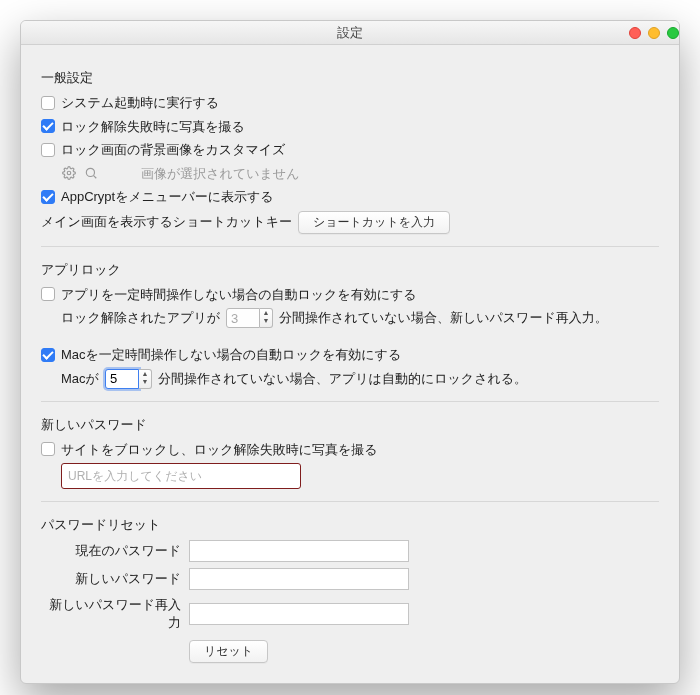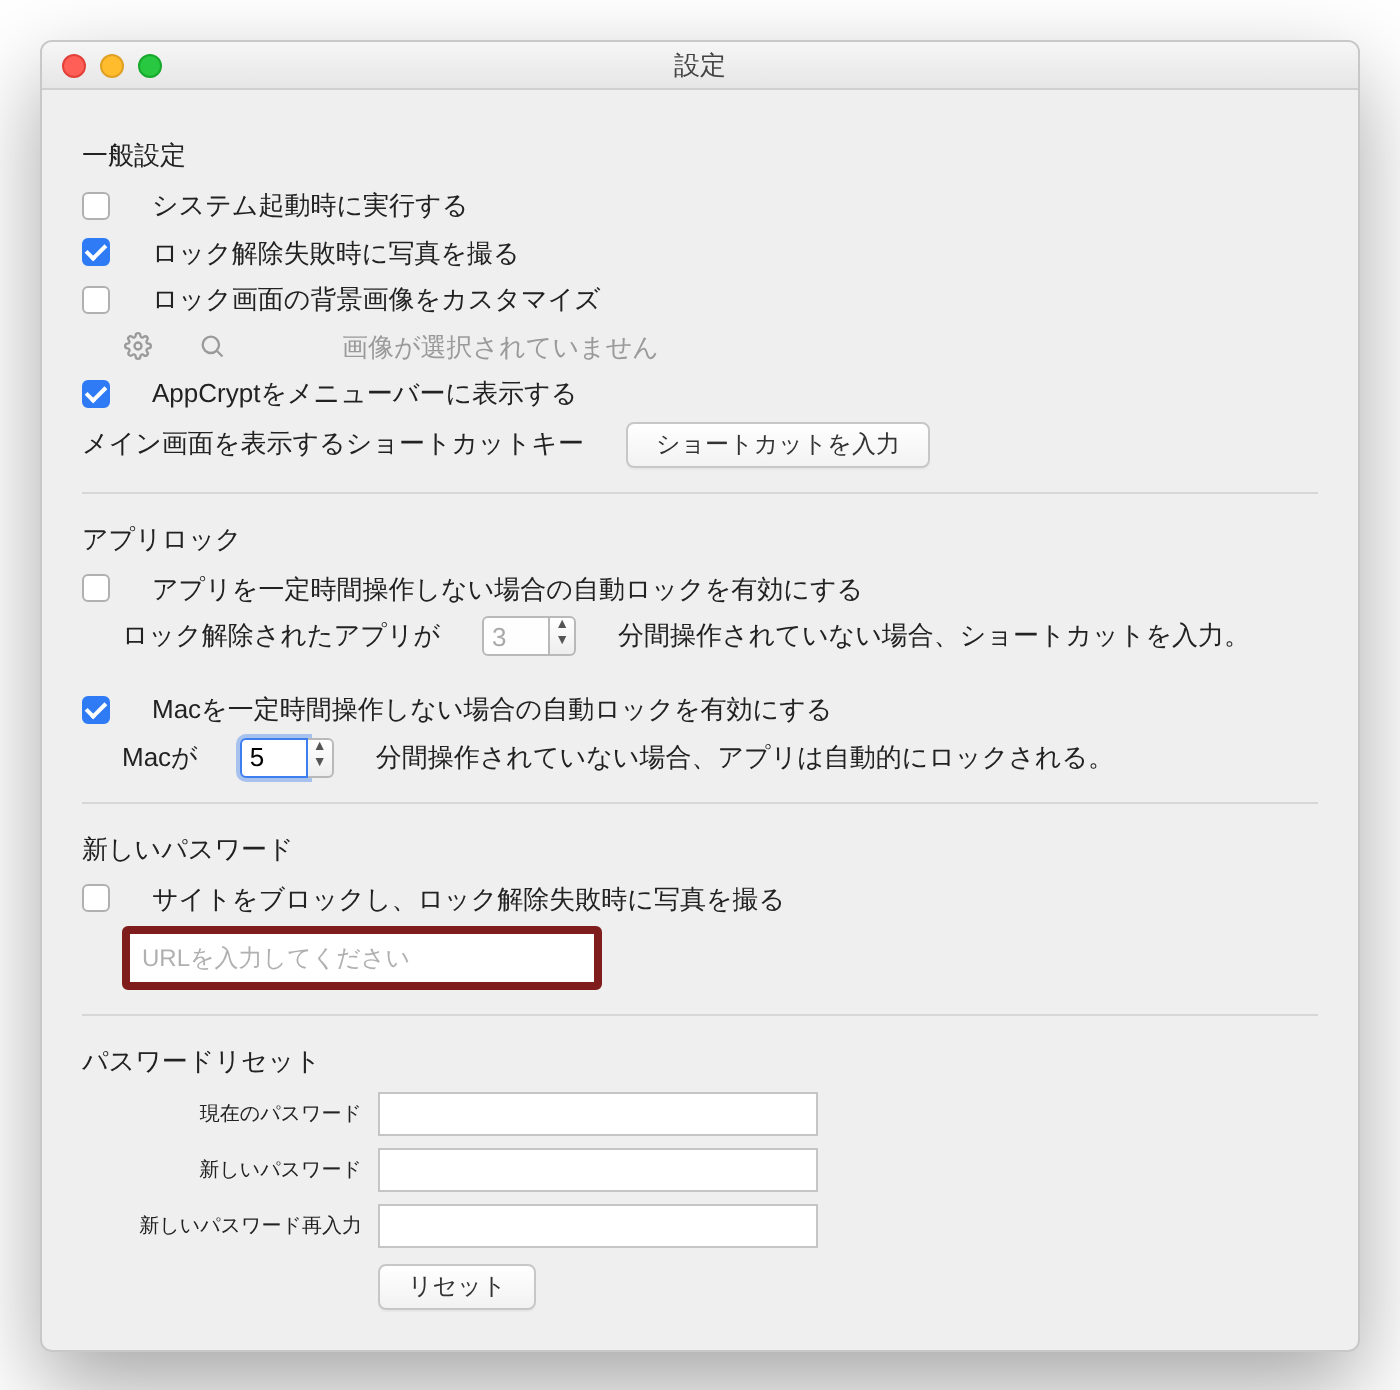--- a/index.html
+++ b/index.html
@@ -25,6 +25,7 @@
     display: flex;
     align-items: center;
     position: relative;
+    justify-content: flex-end;
   }
   .traffic {
     display: flex;

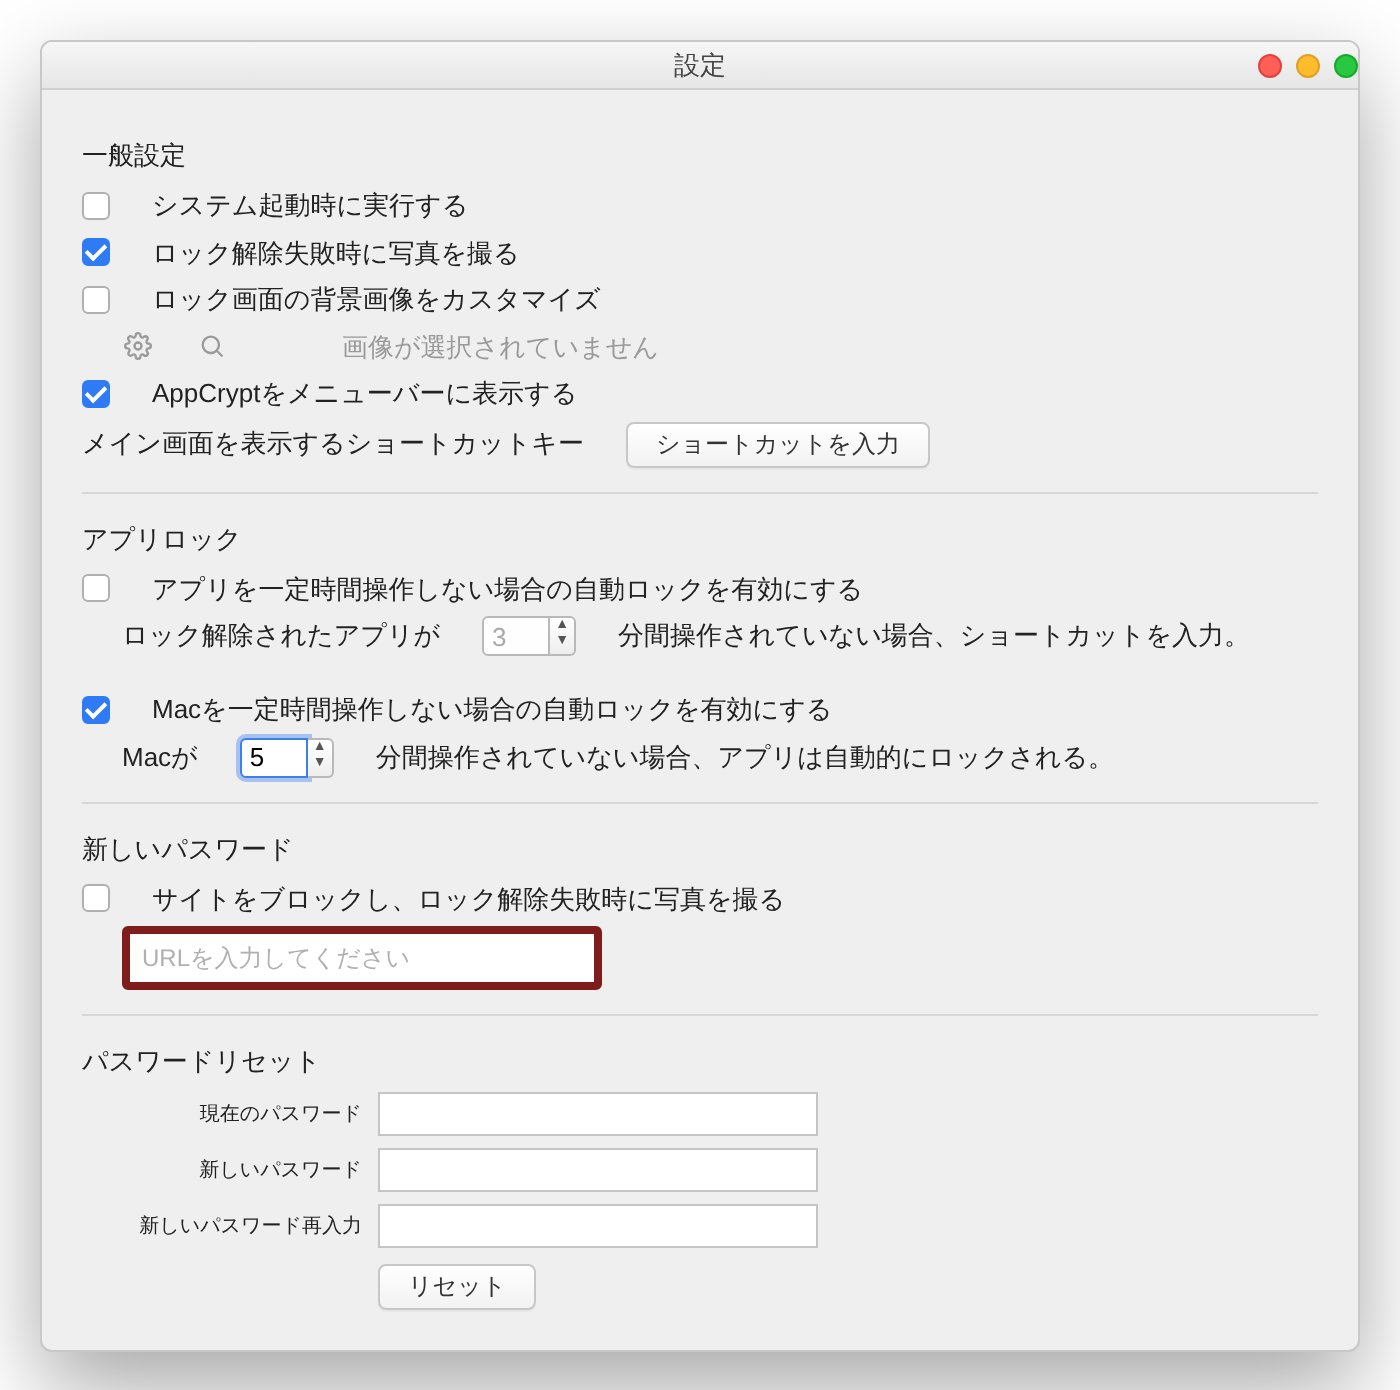--- a/index.html
+++ b/index.html
@@ -60,7 +60,7 @@
   .row {
     display: flex;
     align-items: center;
-    gap: 21px;
+    gap: 6px;
     margin: 4px 0;
     line-height: 1.5;
   }

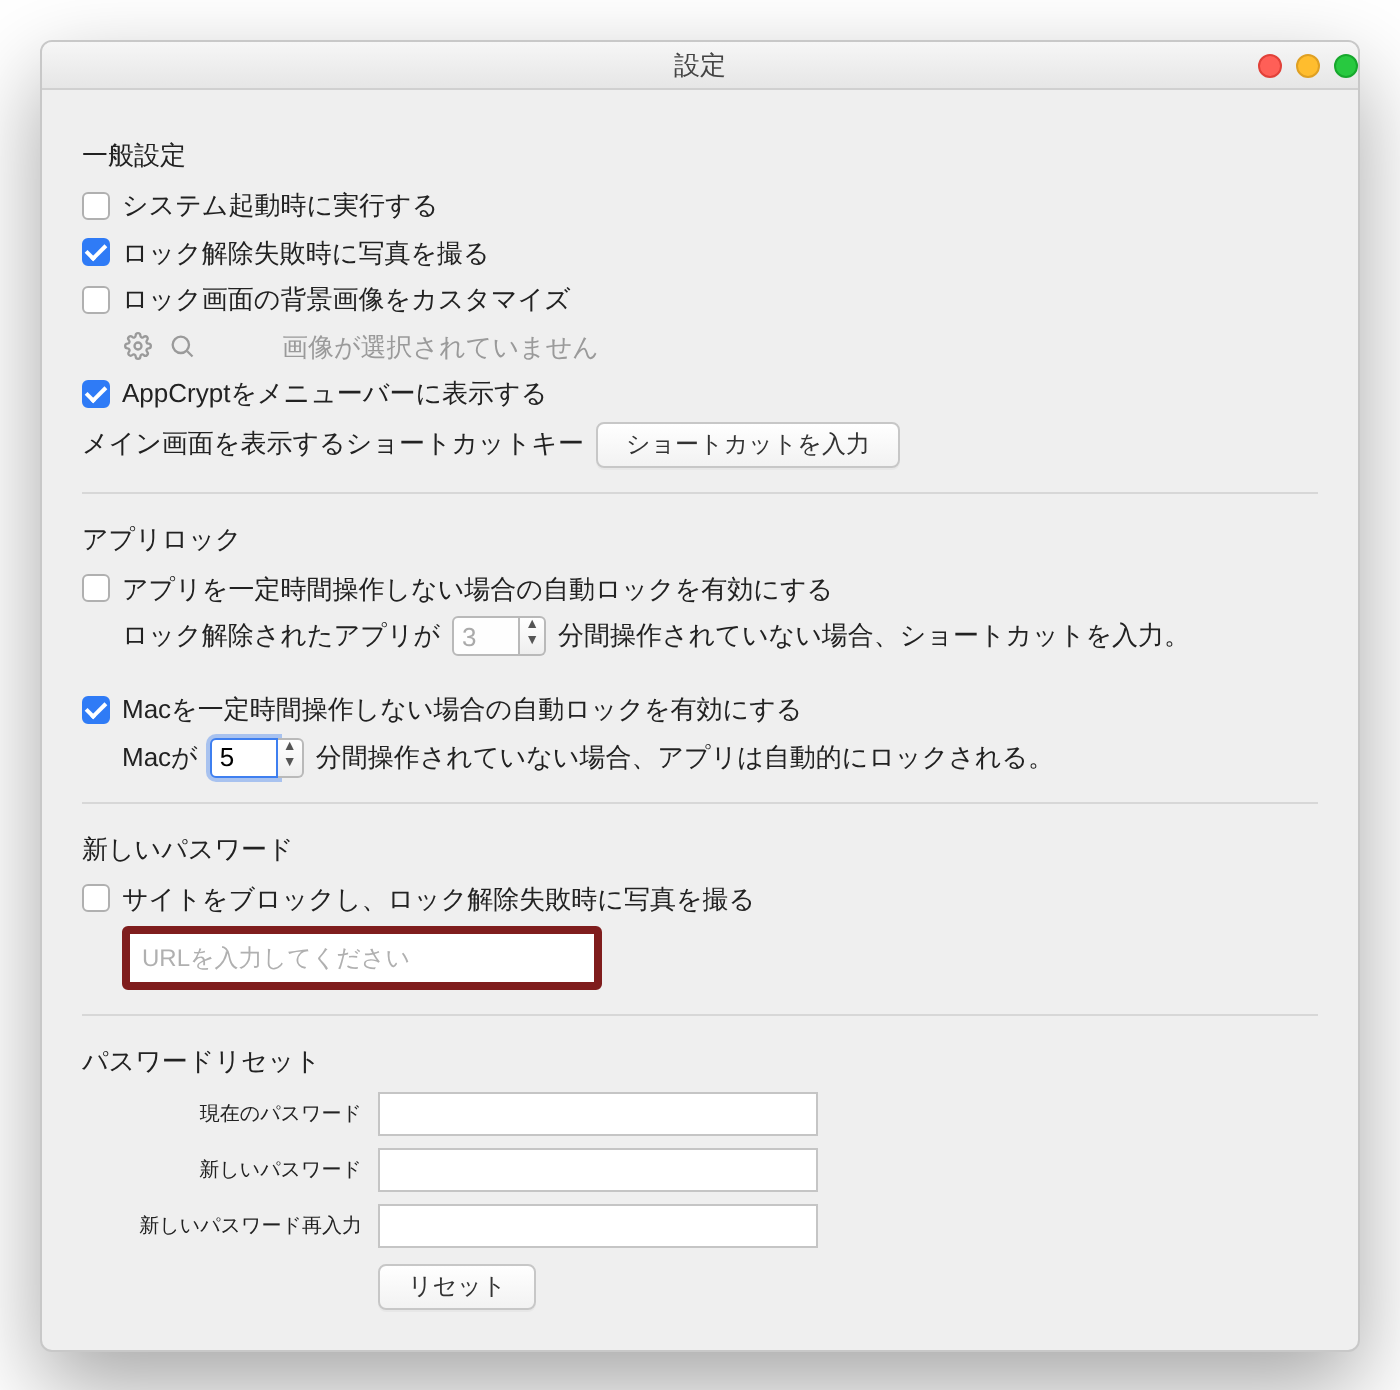--- a/index.html
+++ b/index.html
@@ -261,7 +261,7 @@
             <span>▼</span>
           </span>
       </span>
-      <span>分間操作されていない場合、ショートカットを入力。</span>
+      <span>分間操作されていない場合、新しいパスワード再入力。</span>
     </div>
 
     <div class="row" style="margin-top:17px;">

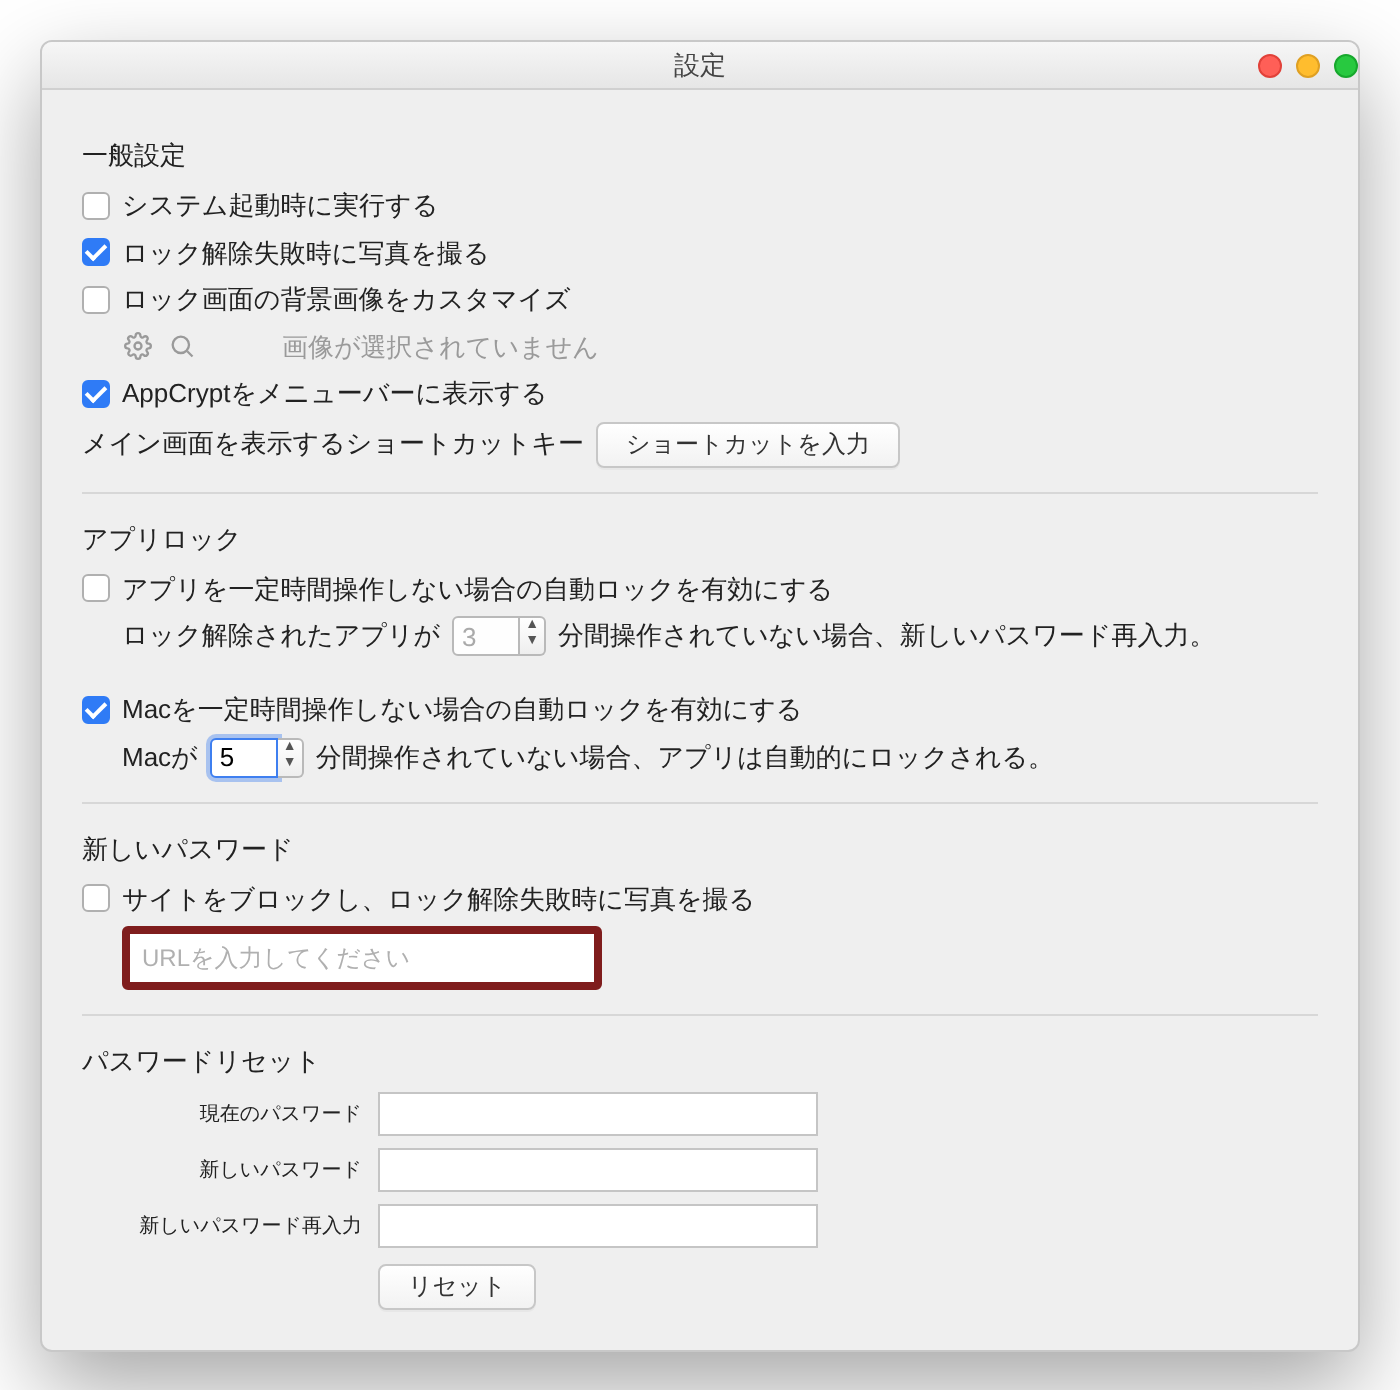--- a/index.html
+++ b/index.html
@@ -155,7 +155,7 @@
   .text-input {
     width: 240px;
     height: 22px;
-    border: 4px solid #7f1d1d;
+    border: 1px solid #7f1d1d;
     border-radius: 3px;
     padding: 12px 6px;
     font-size: 12px;

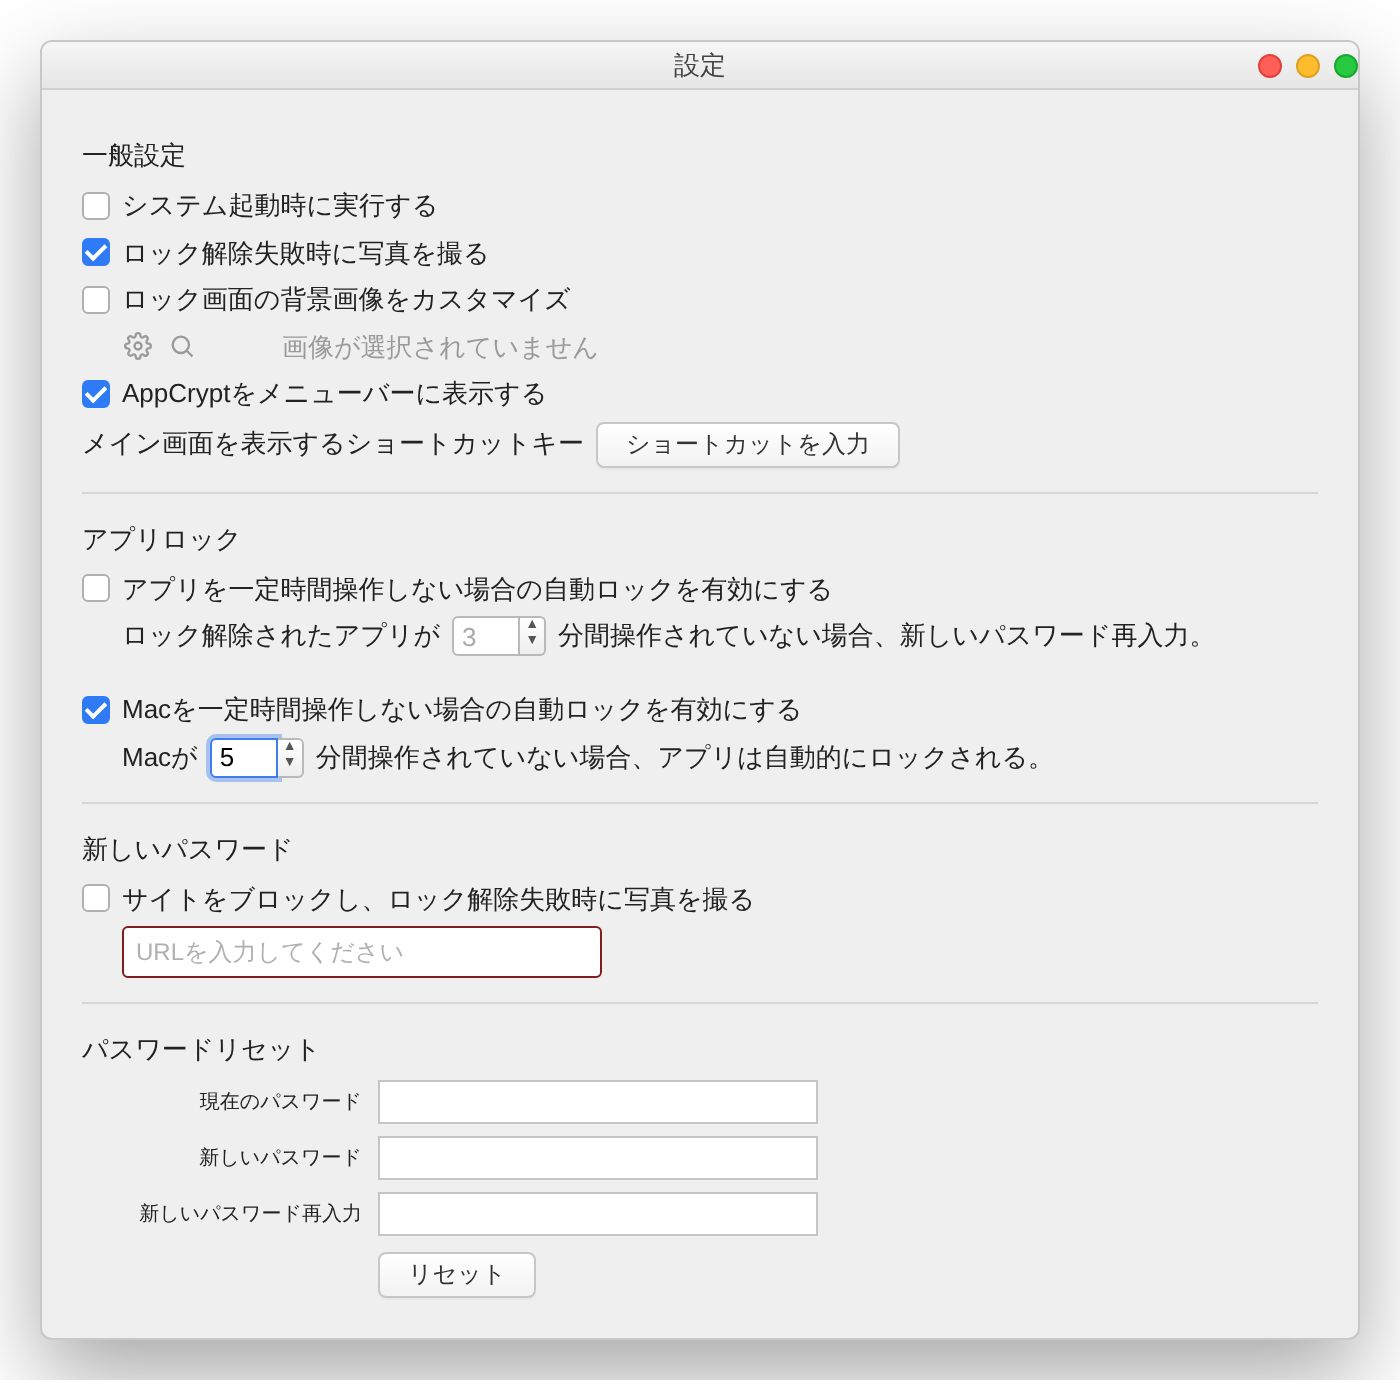--- a/index.html
+++ b/index.html
@@ -171,7 +171,7 @@
   }
   .pw-grid label {
     text-align: right;
-    font-size: 10px;
+    font-size: 13px;
   }
   .pw-grid input {
     height: 22px;

